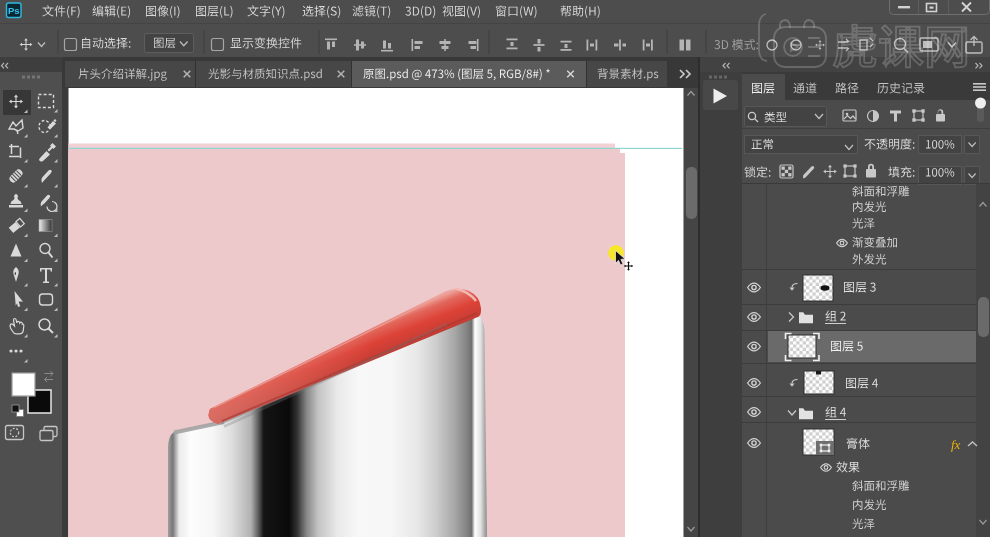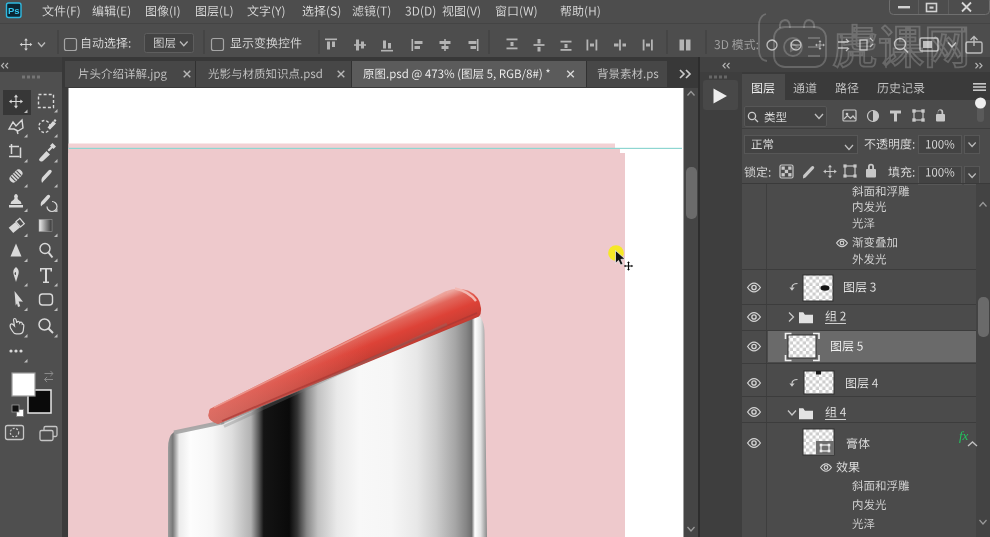--- a/index.html
+++ b/index.html
@@ -109,7 +109,7 @@
 <div class="abs" style="left:742px;top:362.5px;width:234px;height:1px;background:#3c3c3c"></div>
 <div class="abs" style="left:742px;top:395.5px;width:234px;height:1px;background:#3c3c3c"></div>
 <div class="abs" style="left:742px;top:421.5px;width:234px;height:1px;background:#3c3c3c"></div>
-<div class="abs" style="left:951px;top:428px;width:30px;height:14px;color:#22c55e;font:italic 13px 'Liberation Serif';margin-left:8px;">fx</div>
+<div class="abs" style="left:951px;top:437px;width:30px;height:14px;color:#eab308;font:italic 13px 'Liberation Serif';">fx</div>
 <svg class="abs" style="left:0;top:0" width="990" height="537" viewBox="0 0 990 537">
 <defs>
 <pattern id="chk" width="6.5" height="6.5" patternUnits="userSpaceOnUse">

